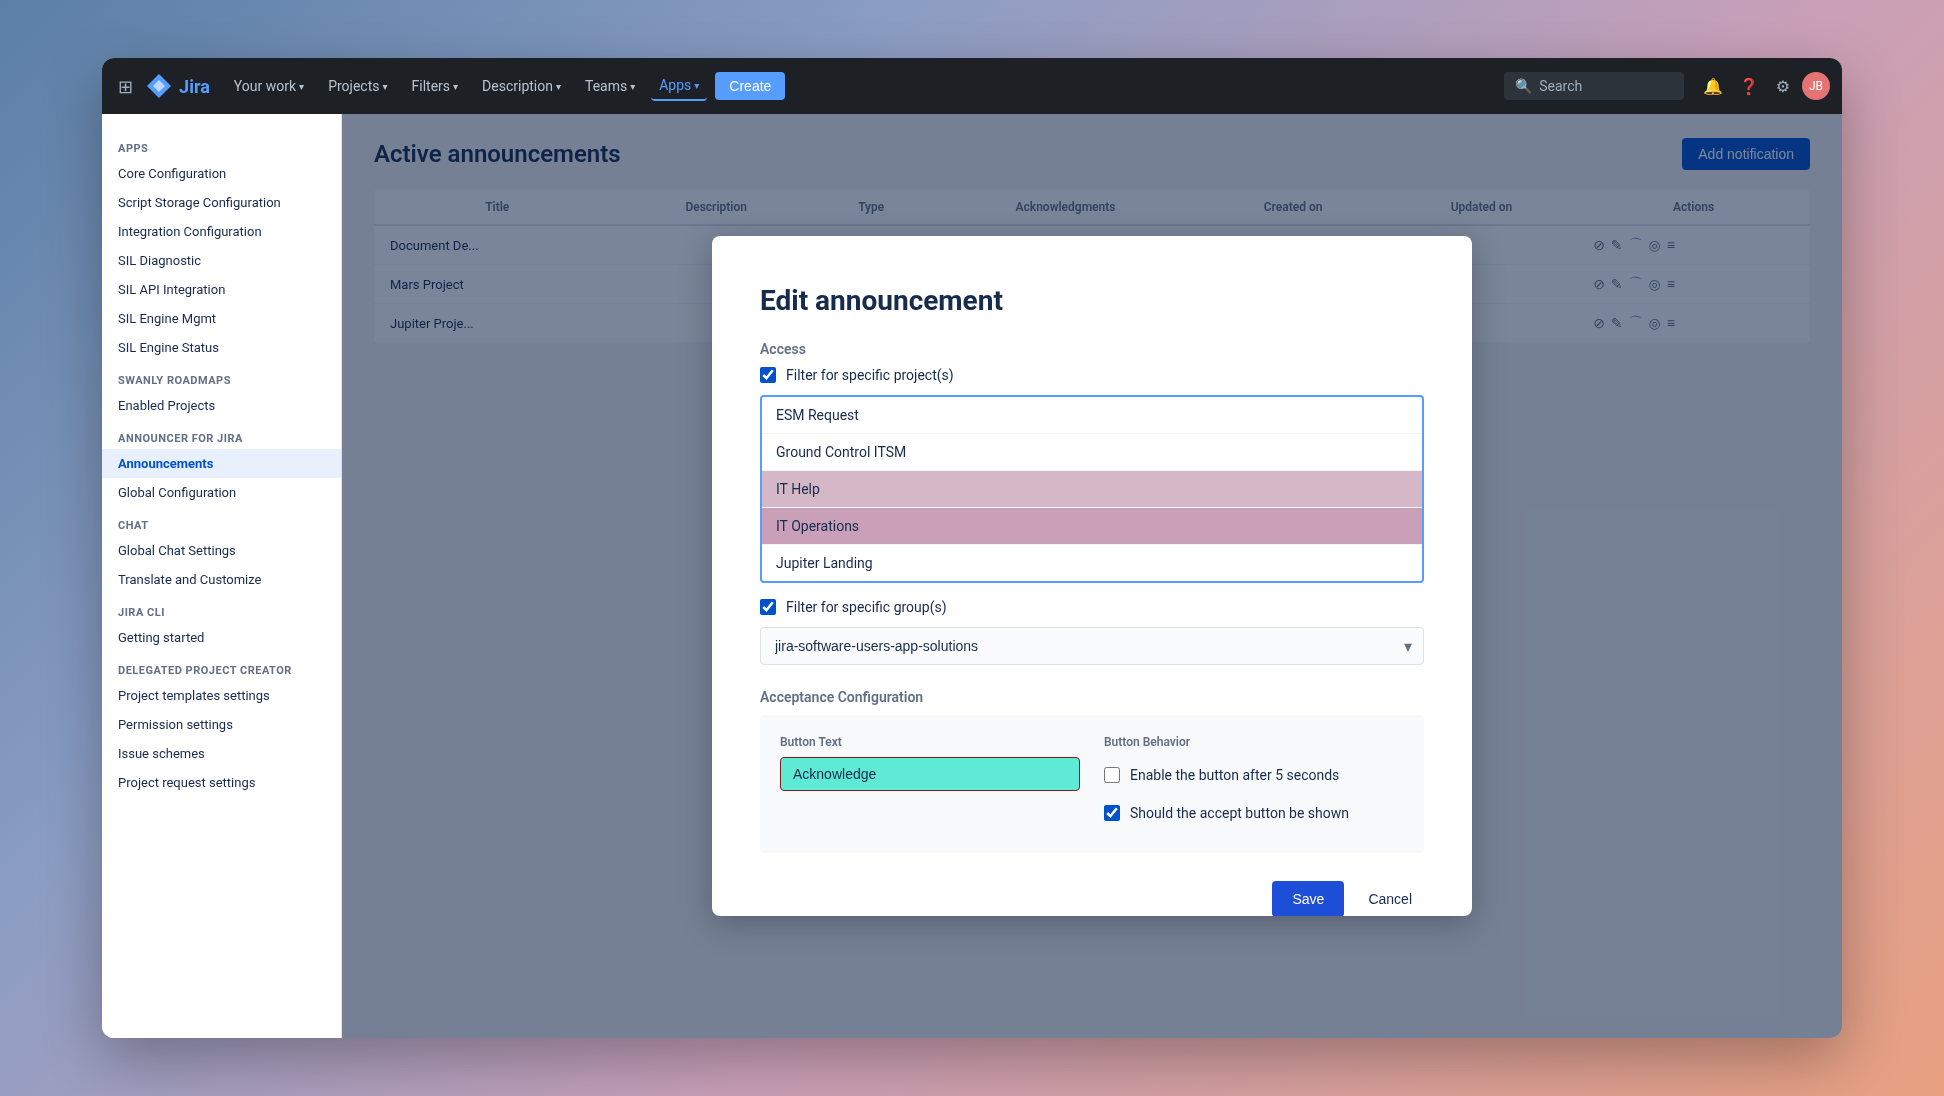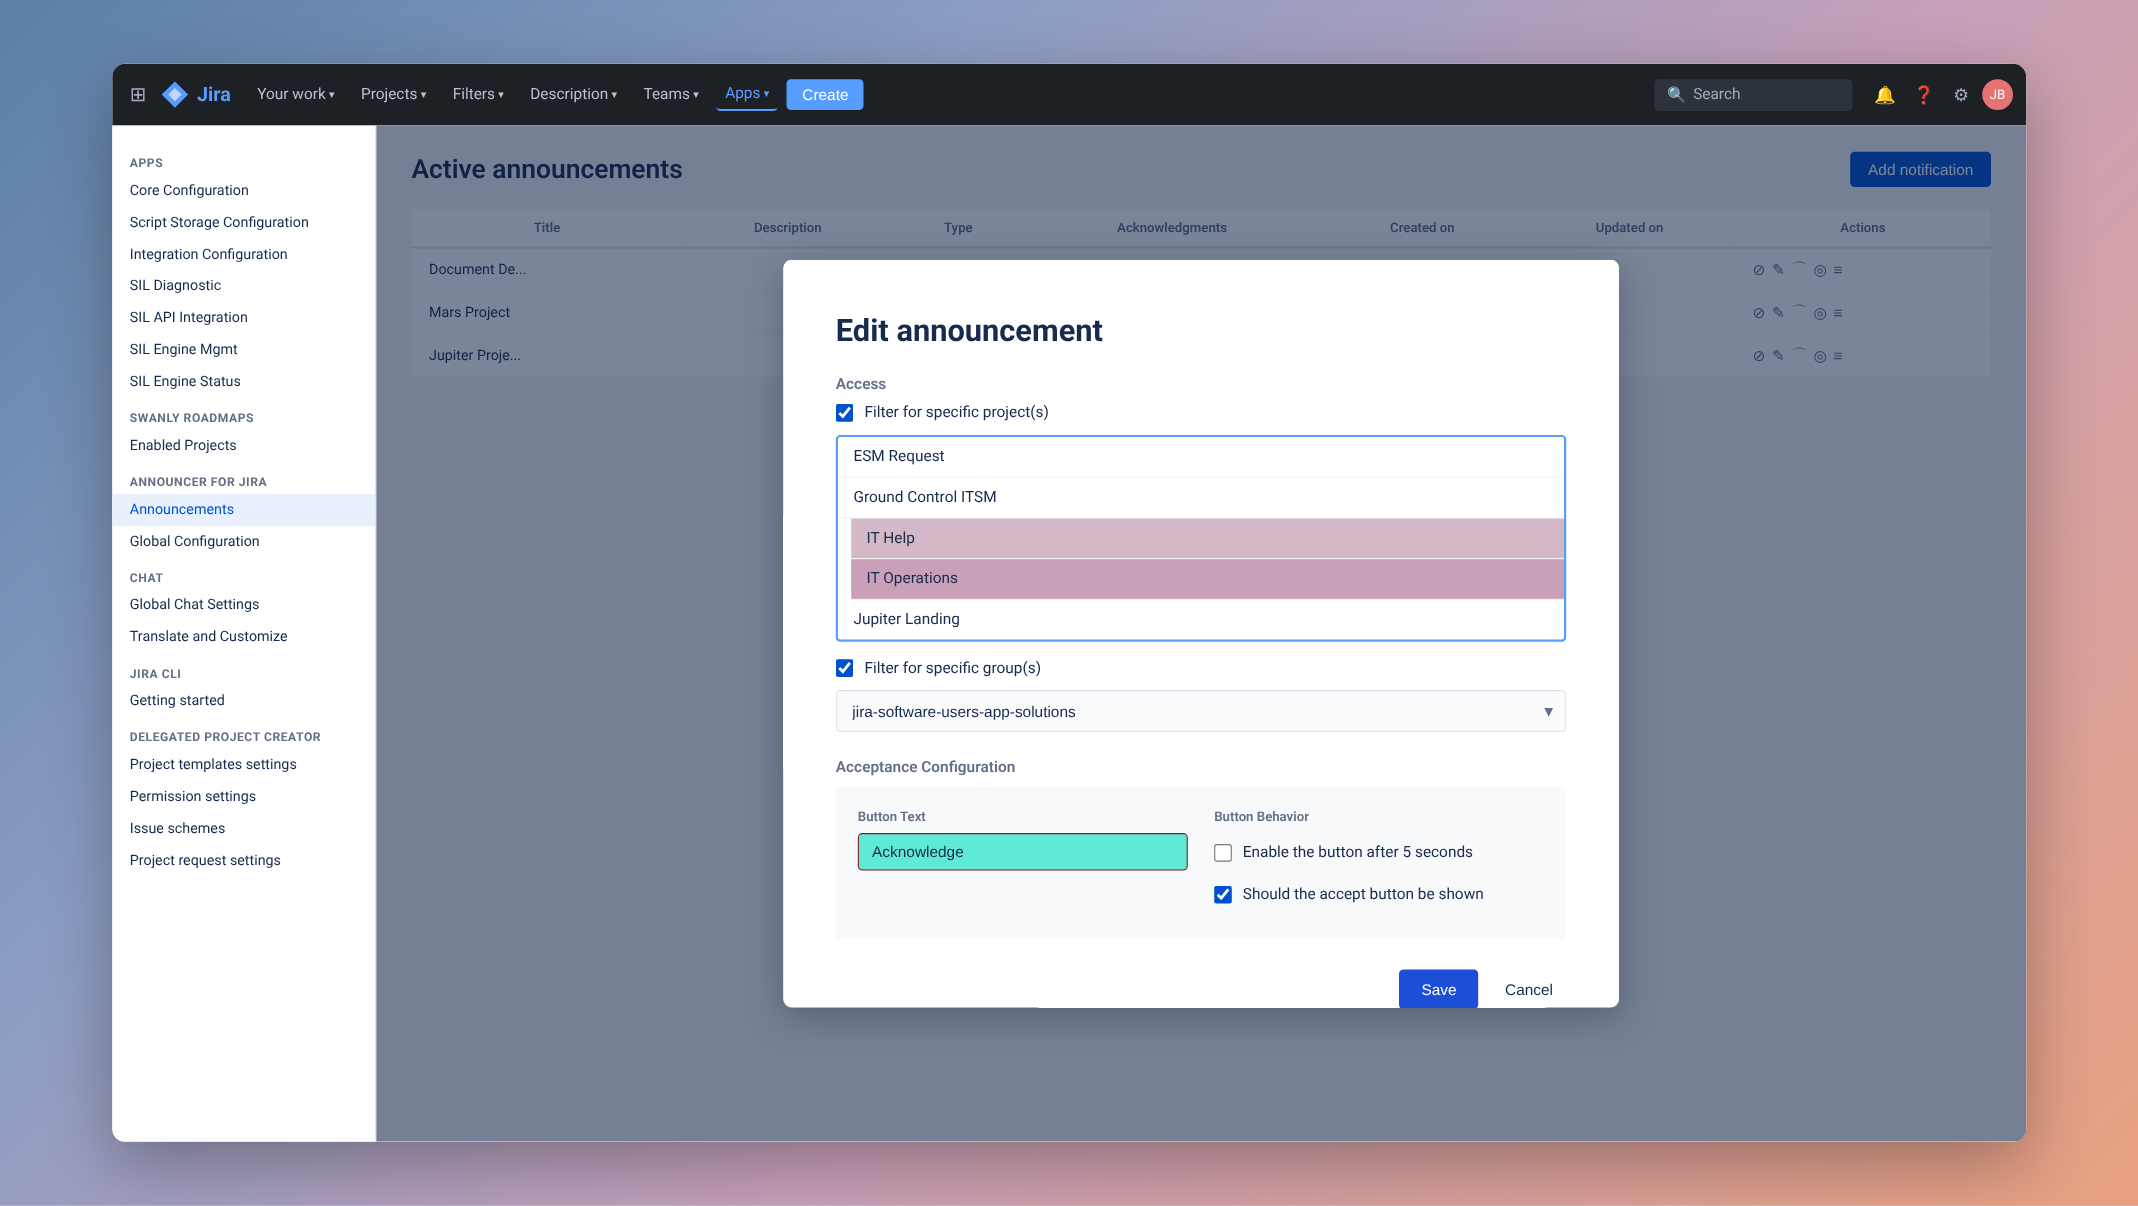--- a/index.html
+++ b/index.html
@@ -146,7 +146,7 @@
     .sidebar-item.active {
       background: #e8f0fe;
       color: #0052cc;
-      font-weight: 400;
+      font-weight: 700;
     }
     
     .content-area {

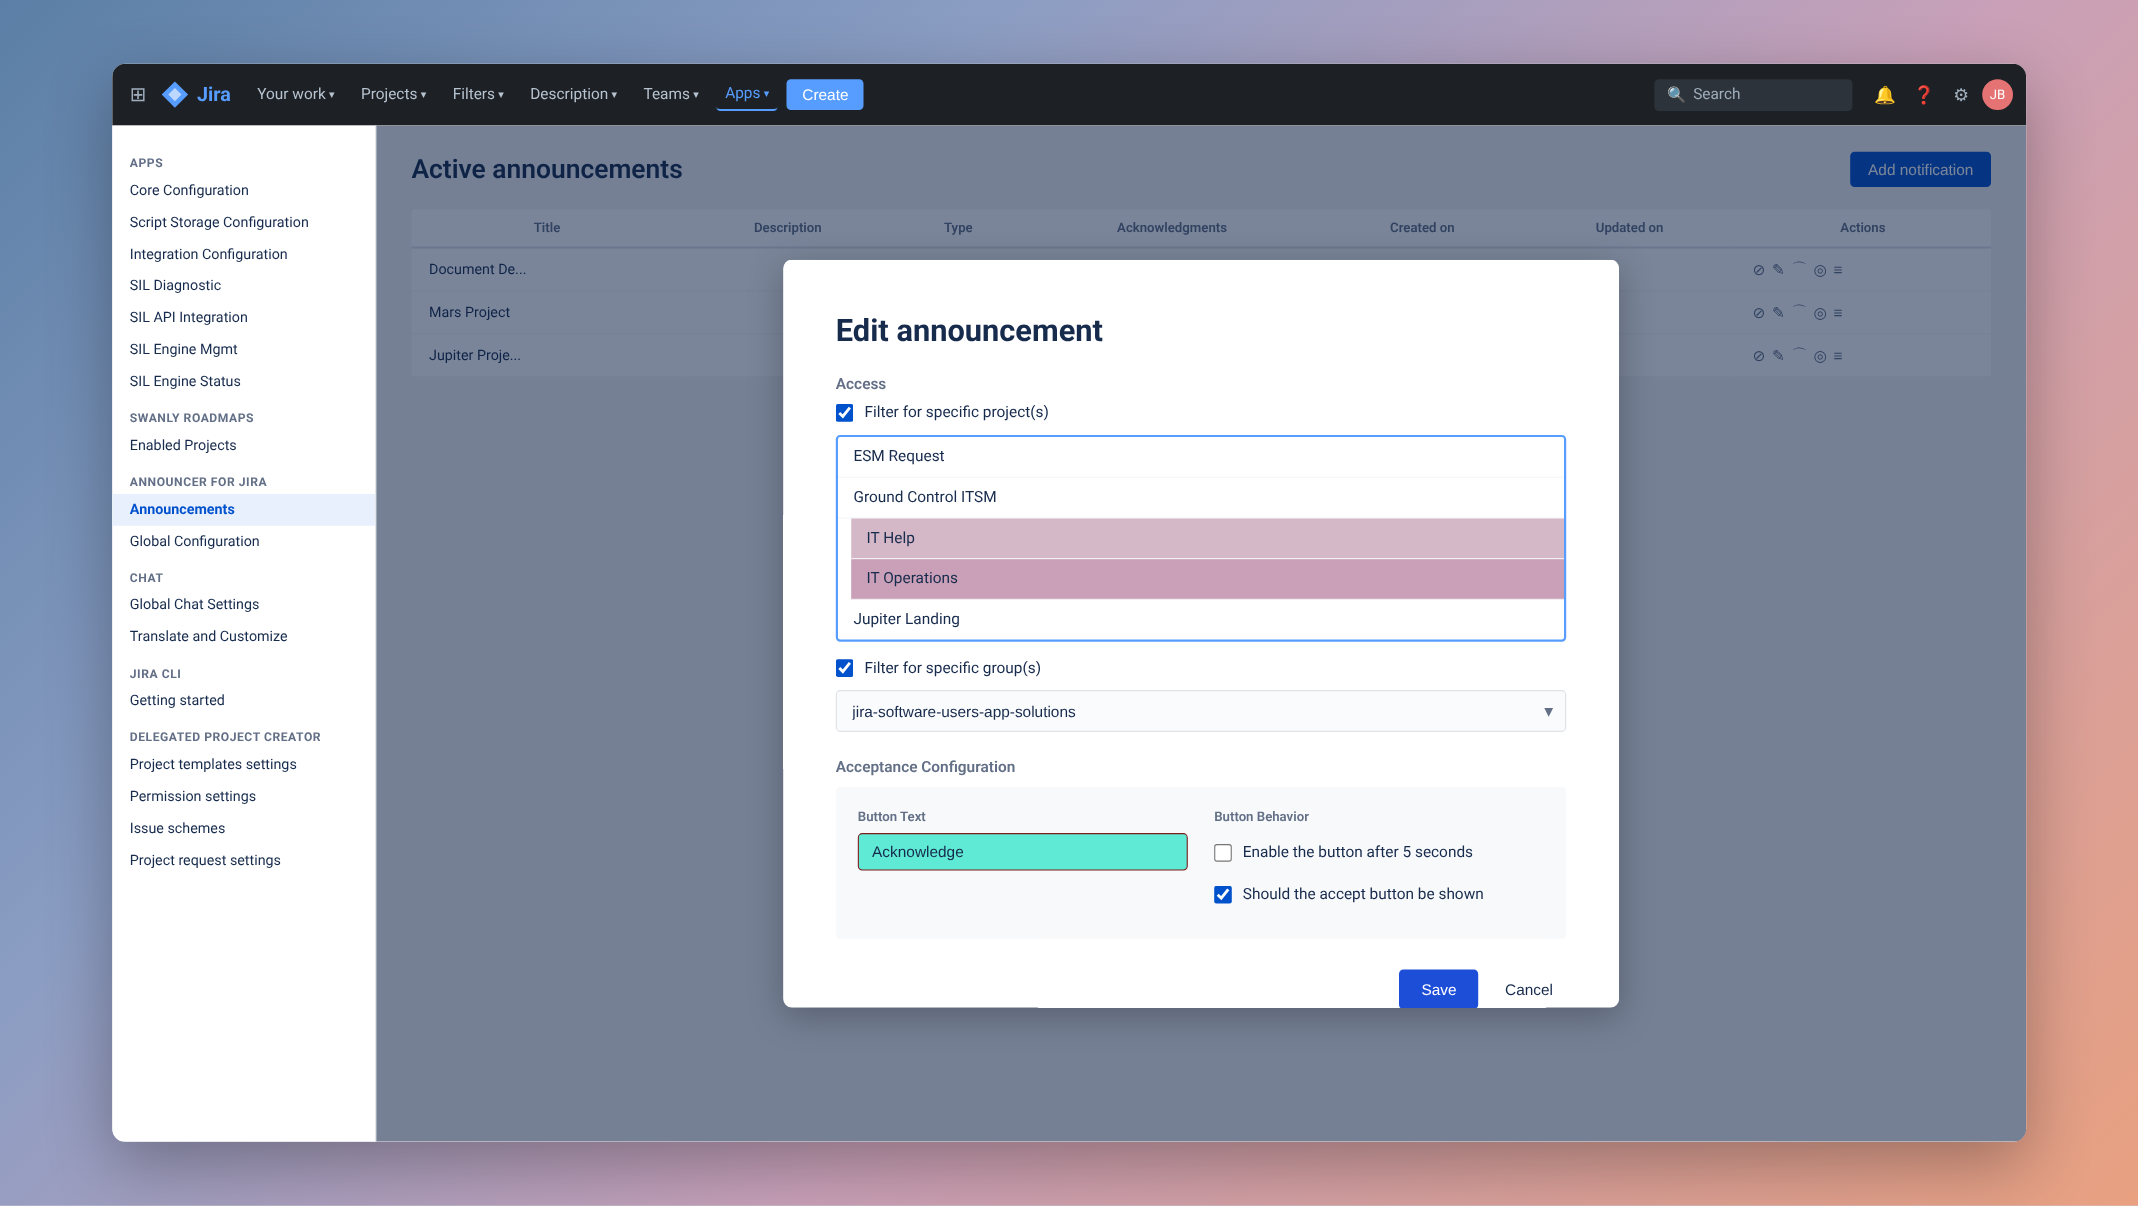--- a/index.html
+++ b/index.html
@@ -279,7 +279,6 @@
     .project-list-item.selected {
       background: #d4b8c8;
       color: #172b4d;
-      margin-left: 12px;
     }
     .project-list-item.selected-dark {
       background: #c9a0b8;

